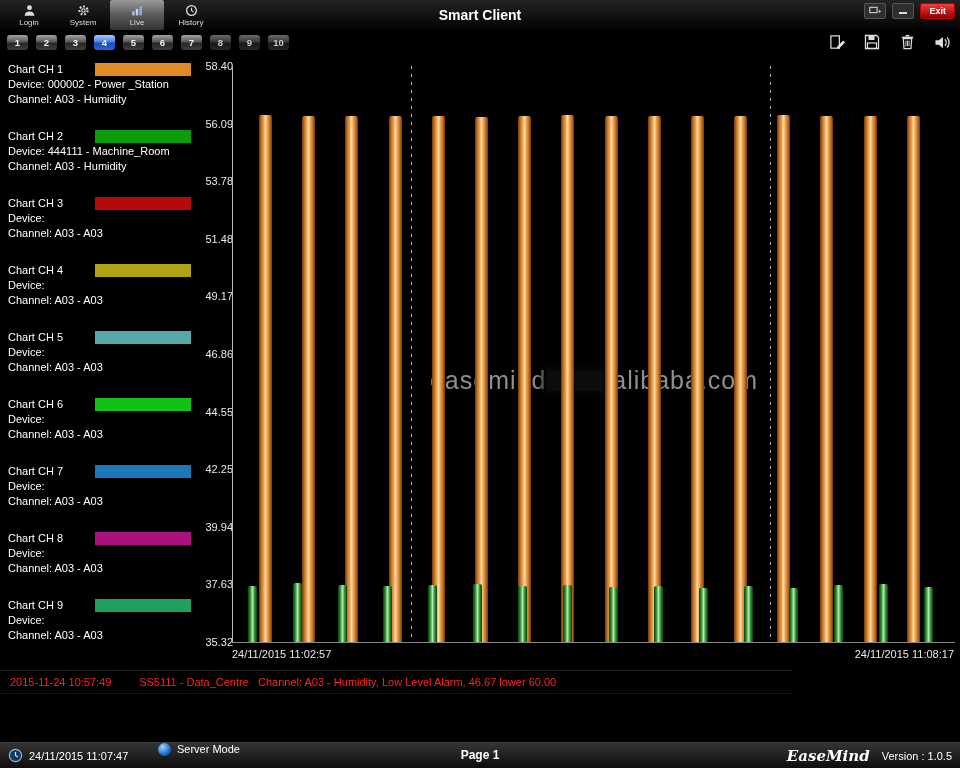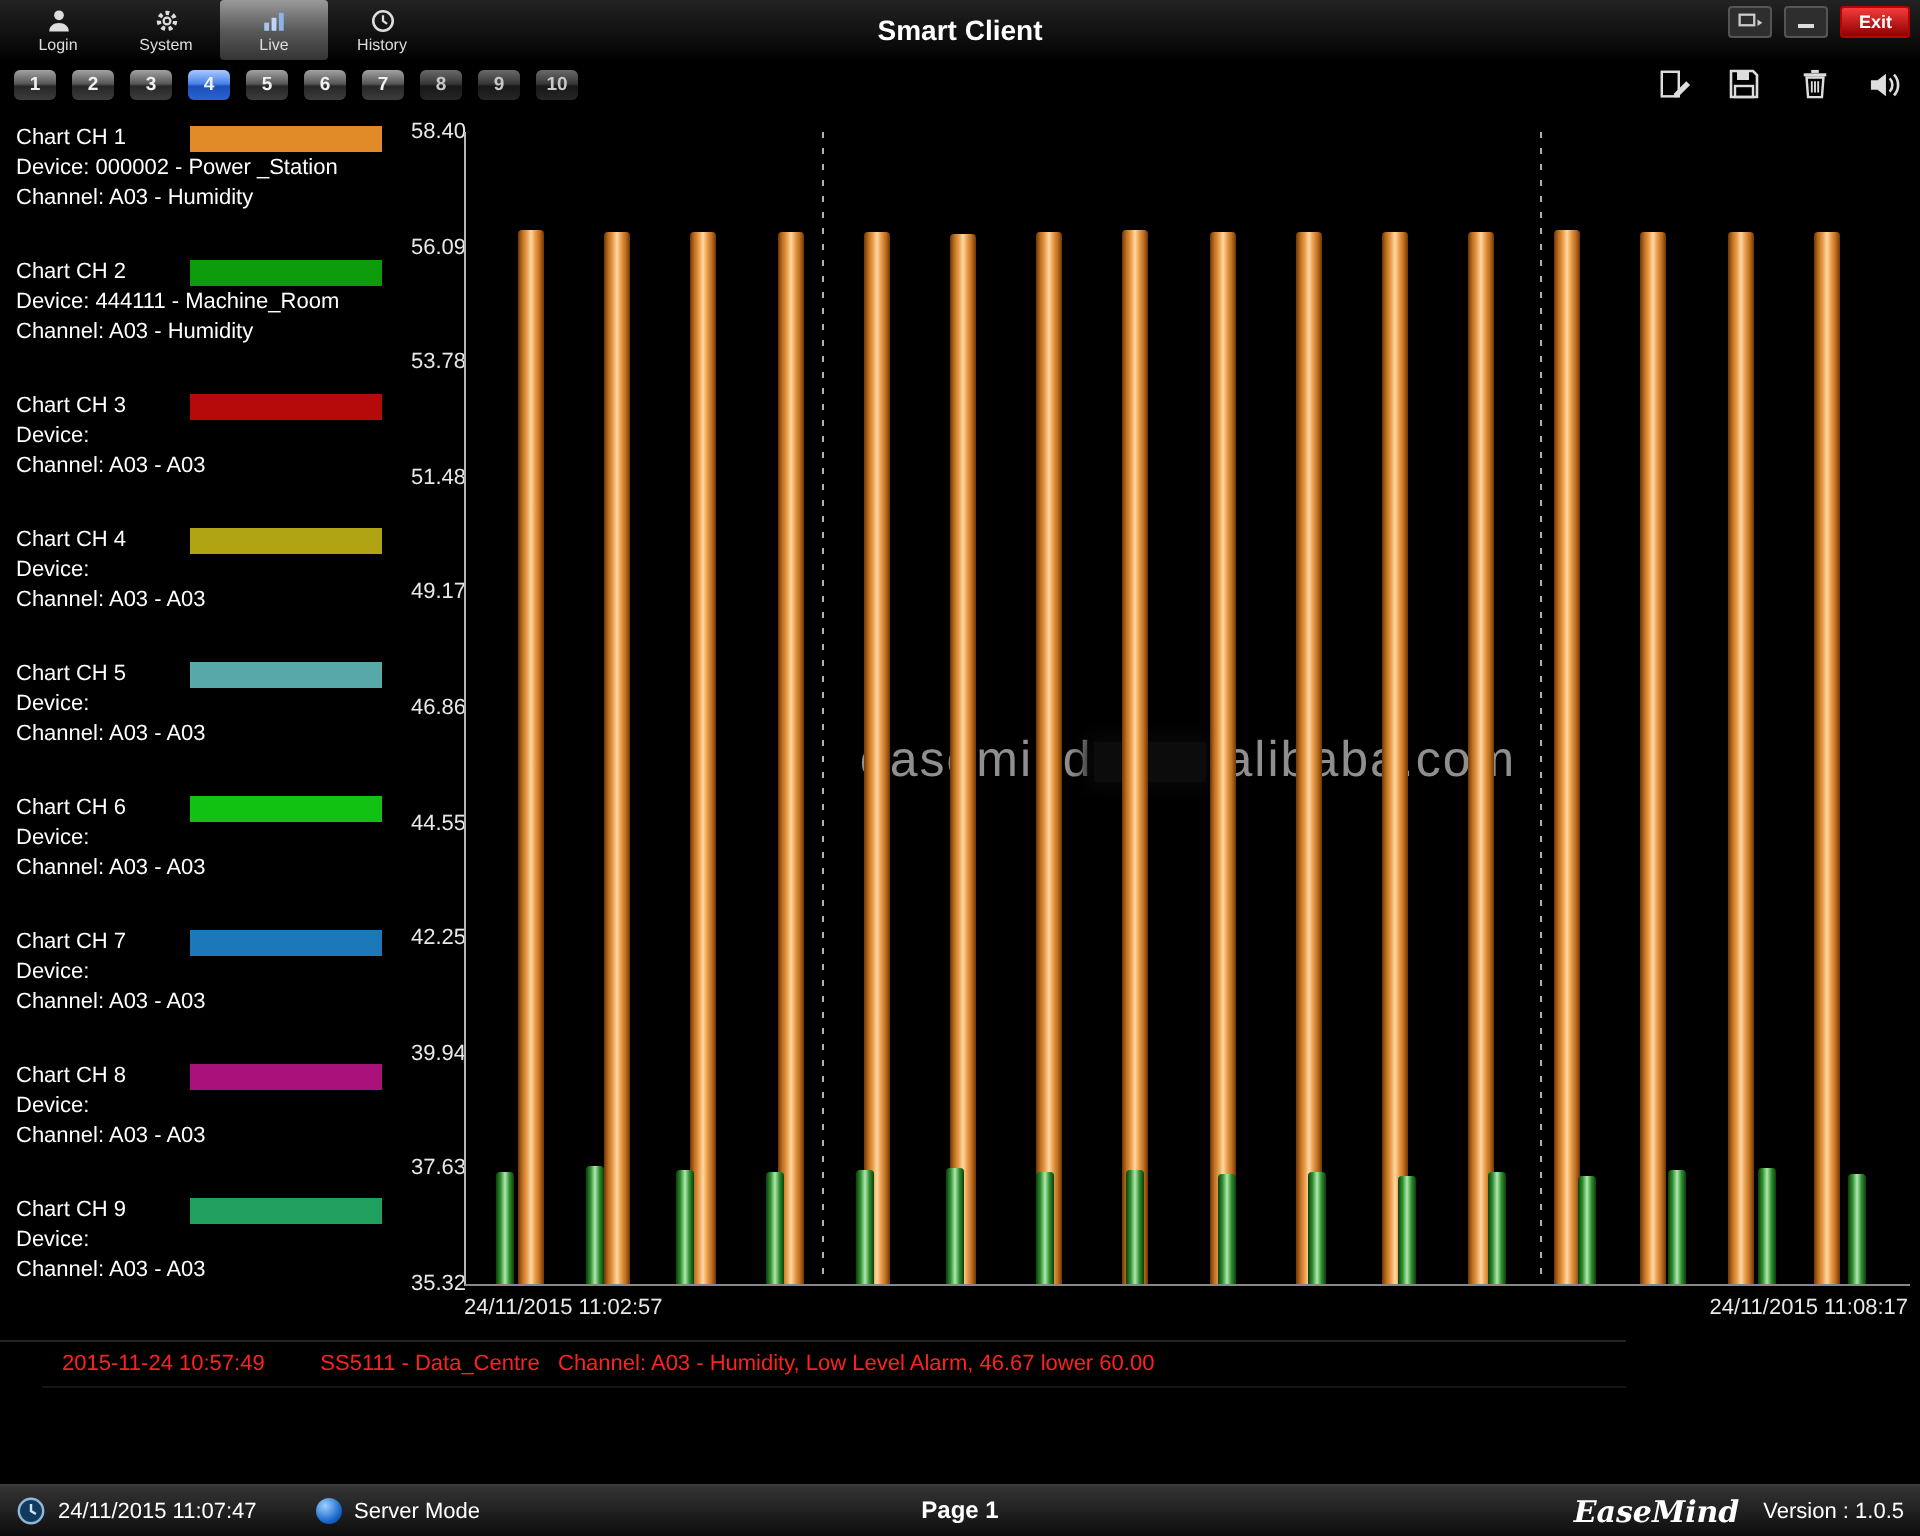--- a/index.html
+++ b/index.html
@@ -49,7 +49,7 @@
   .x-axis{position:absolute;left:36px;width:722px;top:592px;display:flex;justify-content:space-between;font-size:11px;color:#e8e8e8;}
 
   
-  .alarm-list{position:absolute;top:670px;left:0;width:792px;height:70px;border-top:1px solid #242424;padding-left:21px;}
+  .alarm-list{position:absolute;top:670px;left:0;width:792px;height:70px;border-top:1px solid #242424;}
   .alarm-row{position:relative;height:22px;line-height:22px;border-bottom:1px solid #151515;font-size:11px;color:#ff2121;cursor:pointer;}
   .a-time{position:absolute;left:10px;width:120px;white-space:nowrap;}
   .a-dev{position:absolute;left:133px;width:122px;white-space:nowrap;text-align:center;}

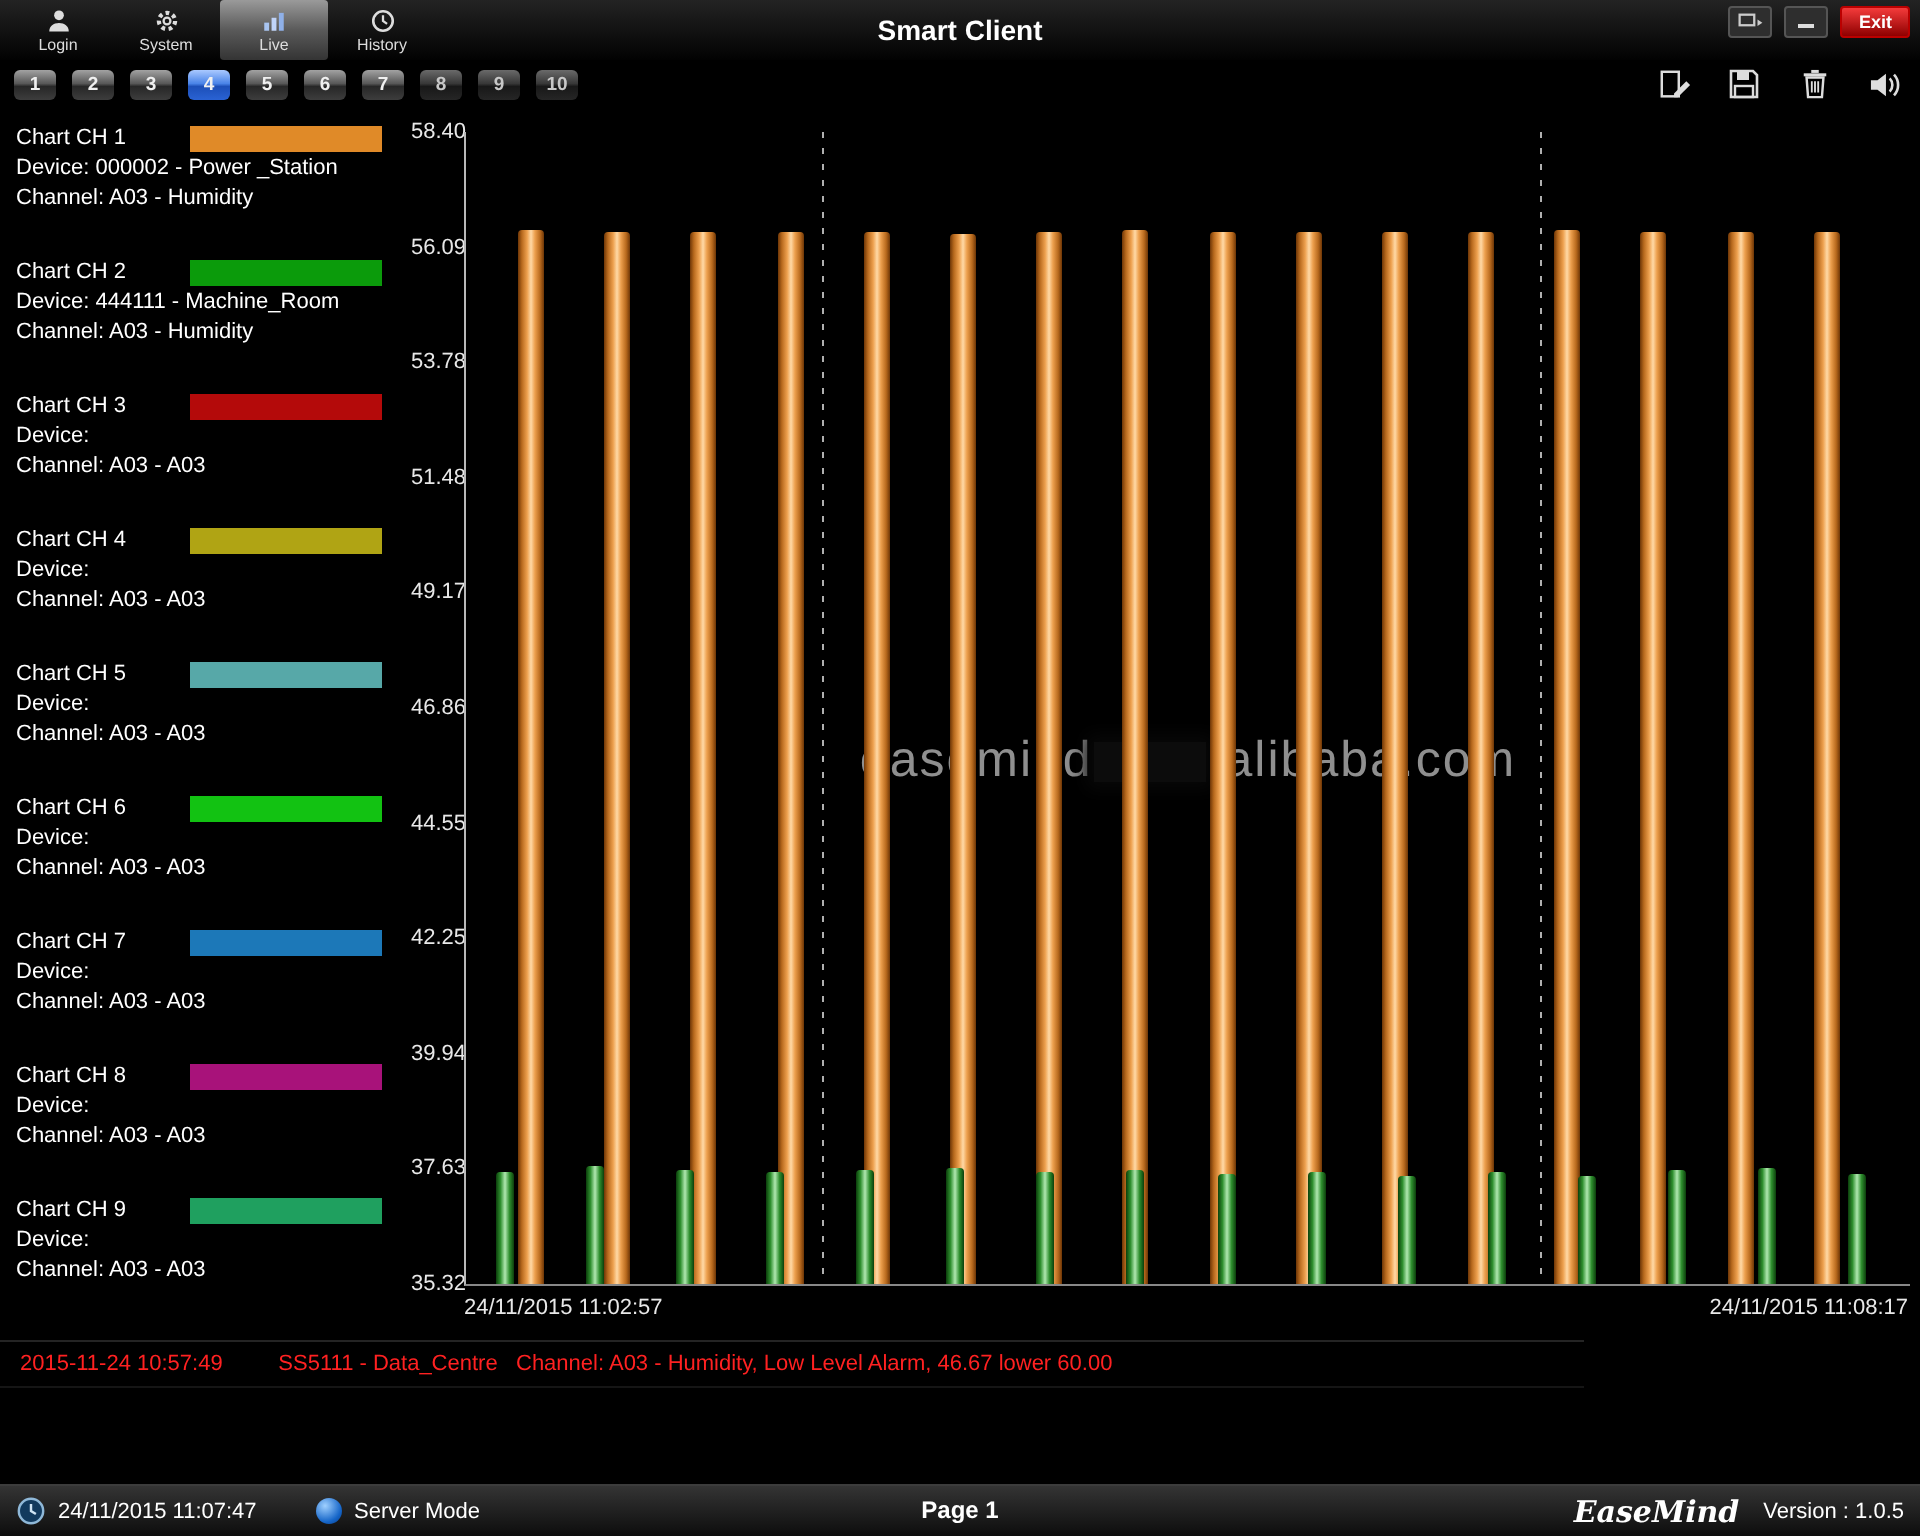--- a/index.html
+++ b/index.html
@@ -58,7 +58,7 @@
   
   .statusbar{position:absolute;top:742px;left:0;width:960px;height:26px;background:linear-gradient(180deg,#343434,#0d0d0d);border-top:1px solid #3c3c3c;box-sizing:border-box;}
   .sb-left{position:absolute;left:8px;top:0;height:25px;display:flex;align-items:center;gap:6px;color:#fff;font-size:11px;}
-  .sb-mode{position:absolute;left:158px;top:0;height:25px;display:flex;align-items:center;gap:6px;color:#fff;font-size:11px;}
+  .sb-mode{position:absolute;left:158px;top:0;height:25px;display:flex;gap:6px;color:#fff;font-size:11px;}
   .dot{width:13px;height:13px;border-radius:50%;background:radial-gradient(circle at 35% 30%,#9fd0ff,#1565c8 65%,#0a3a80);}
   .sb-page{position:absolute;left:0;right:0;top:0;height:25px;line-height:25px;text-align:center;color:#fff;font-size:12px;font-weight:bold;pointer-events:none;}
   .sb-right{position:absolute;right:8px;top:0;height:25px;display:flex;align-items:center;gap:12px;}

